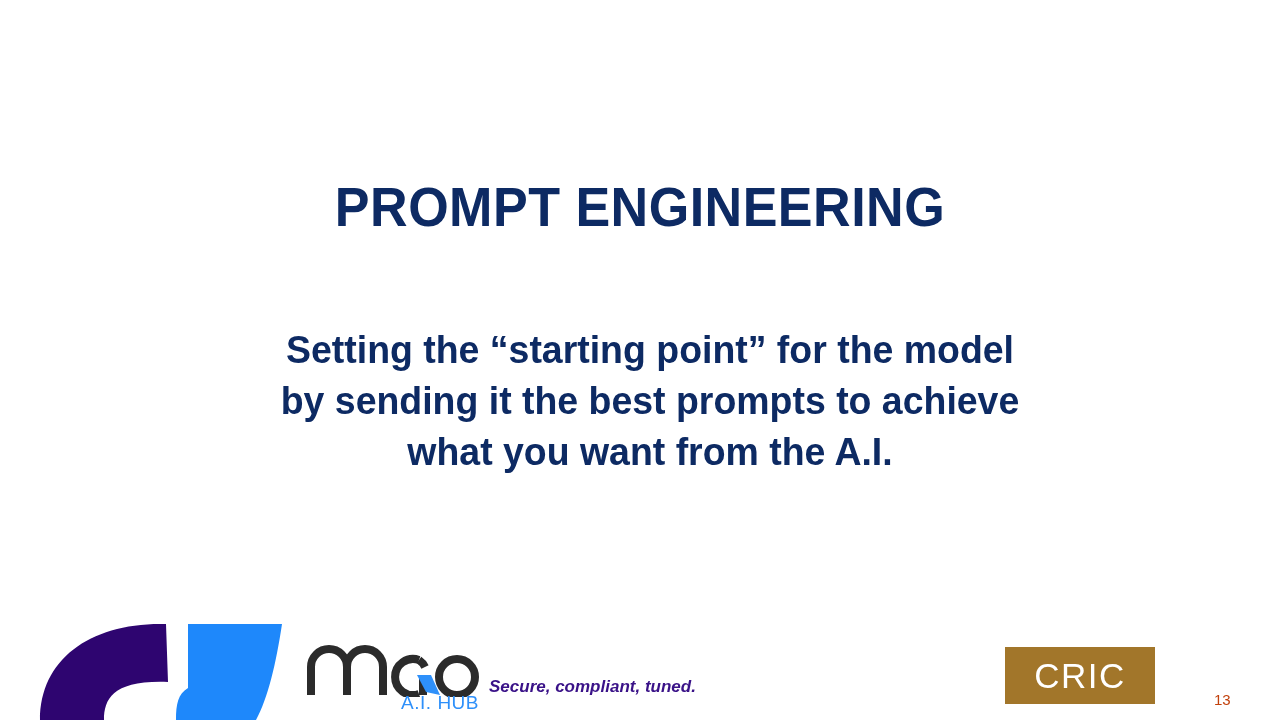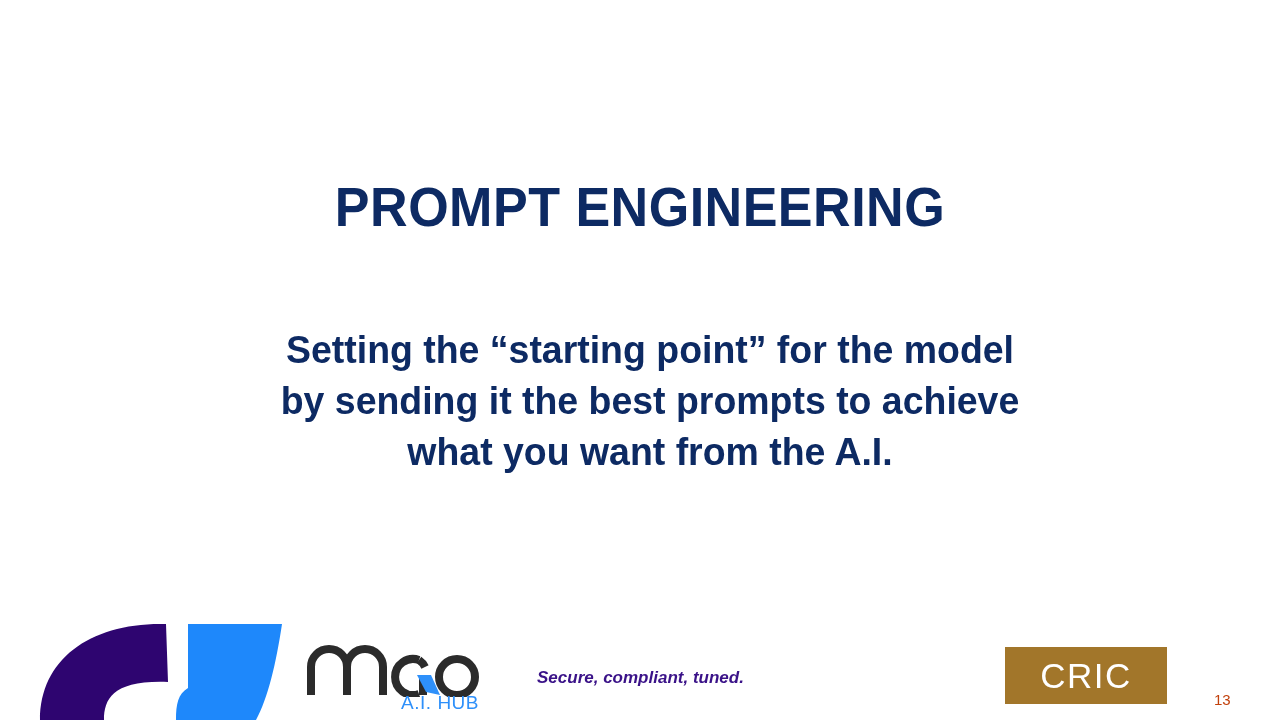--- a/index.html
+++ b/index.html
@@ -99,9 +99,8 @@
   .tagline {
     position: absolute;
     left: 489px;
-    bottom: 32px;
+    bottom: 23px;
     width: 232px;
-    margin-left: 48px;
   }
   .tagline .headline {
     font-family: "Liberation Sans Narrow", "Liberation Sans", sans-serif;

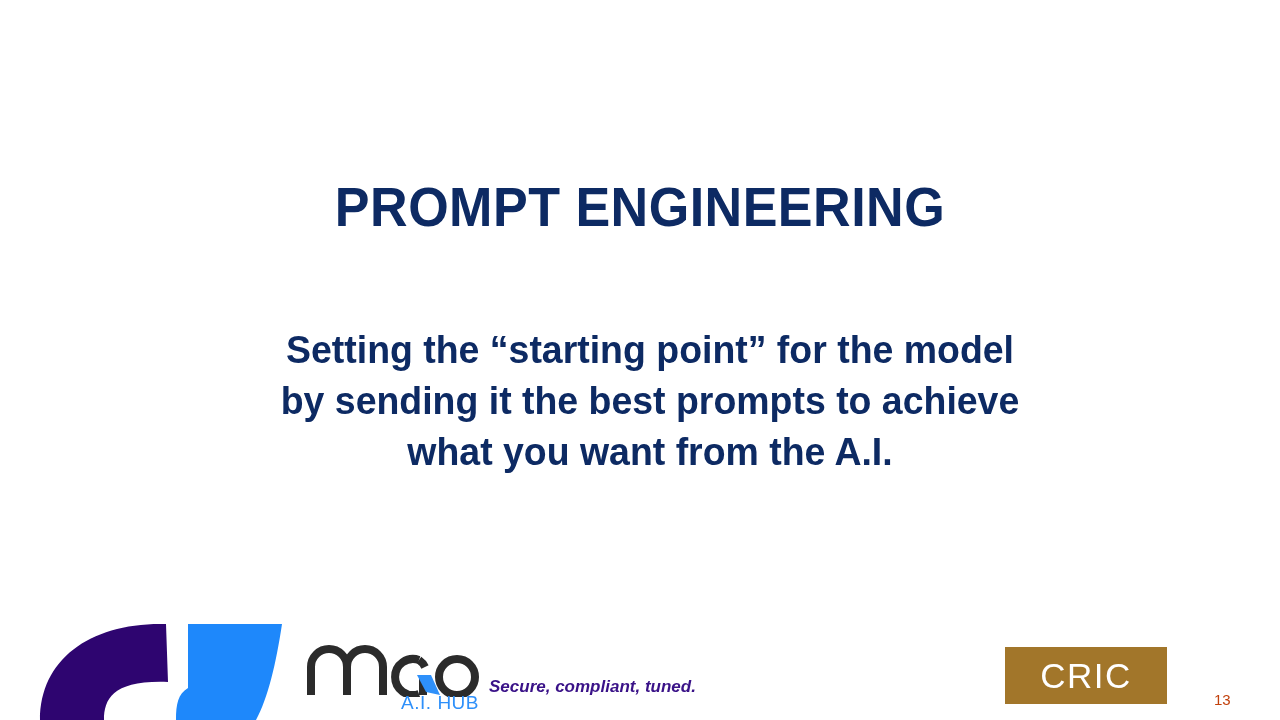--- a/index.html
+++ b/index.html
@@ -148,7 +148,7 @@
     position: absolute;
     left: 1005px;
     bottom: 16px;
-    width: 162px;
+    width: 150px;
     height: 57px;
     background: #a2762a;
     display: flex;

